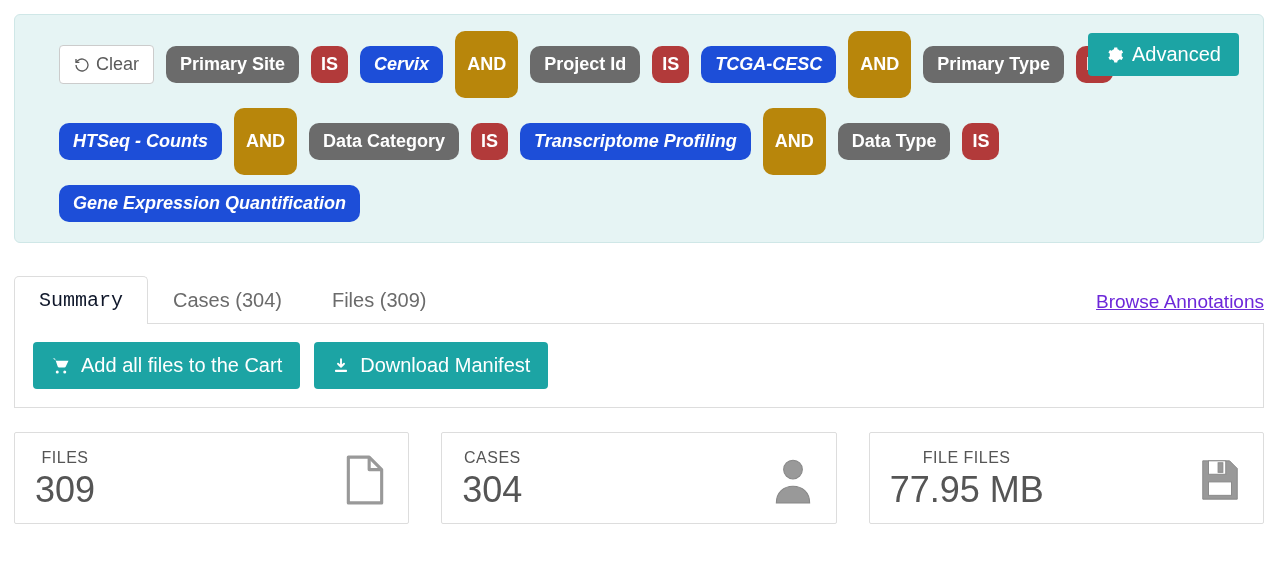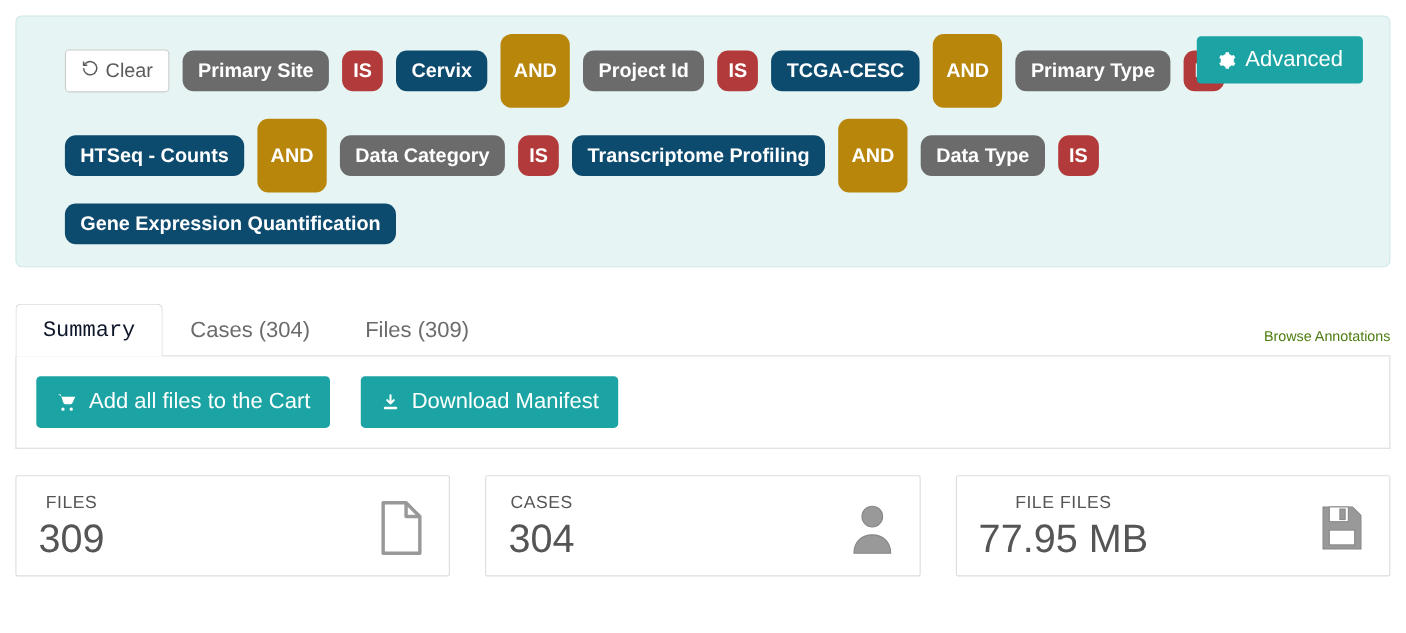--- a/index.html
+++ b/index.html
@@ -27,7 +27,7 @@
     color: #5b5b5b;
     cursor: pointer;
     display: inline-flex;
-    align-items: flex-start;
+    align-items: center;
     gap: 6px;
   }
   .tag {

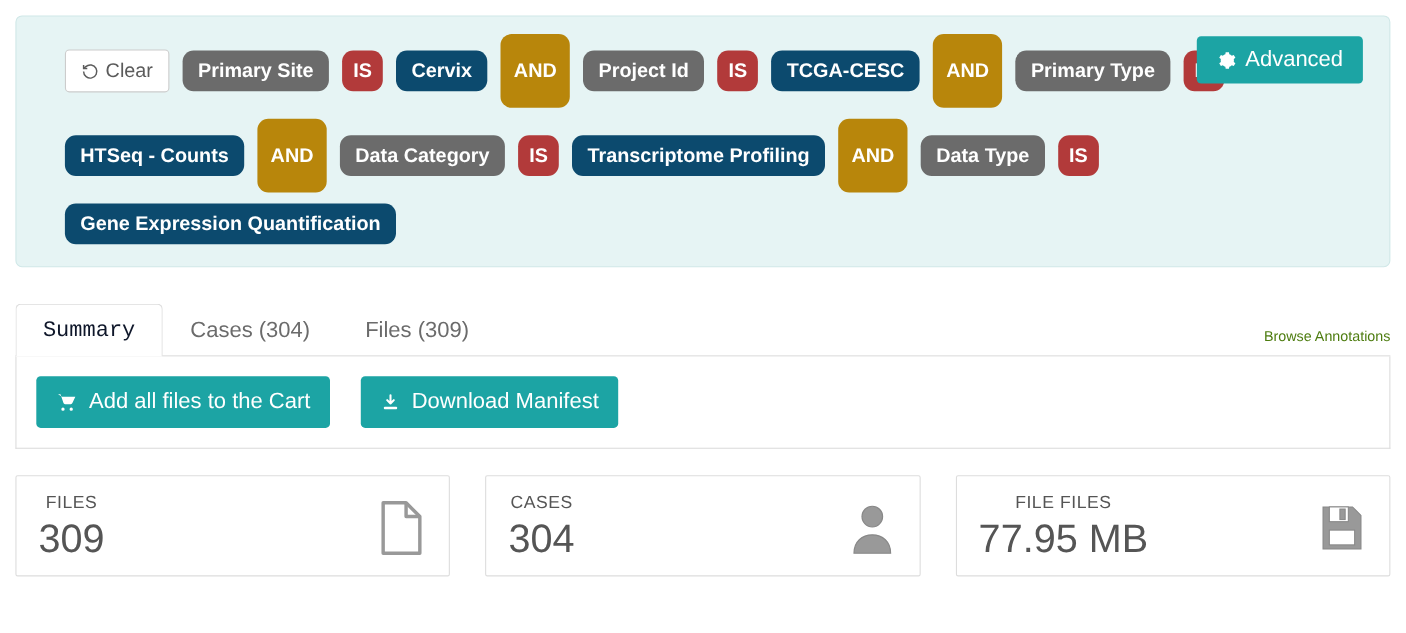--- a/index.html
+++ b/index.html
@@ -42,7 +42,7 @@
   }
   .tag.field { background: #6b6b6b; }
   .tag.op    { background: #b23a3a; padding: 8px 10px; }
-  .tag.value { background: #0c4a6e; }
+  .tag.value { background: #1d4ed8; font-style: italic; }
   .tag.and   { background: #b8860b; padding: 23px 12px; }
   .tokens { display: flex; flex-wrap: wrap; gap: 10px 12px; align-items: center; }
   .advanced-btn {

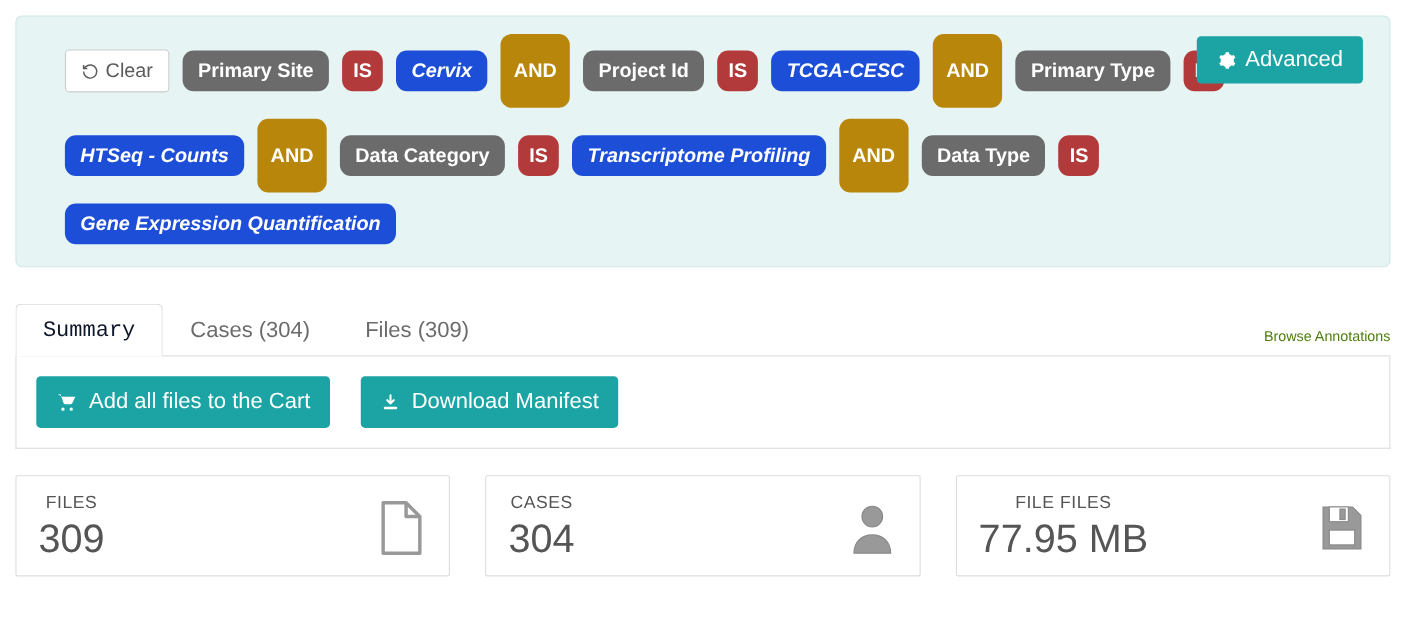--- a/index.html
+++ b/index.html
@@ -86,8 +86,9 @@
     font-family: Liberation Mono, monospace;
   }
   .browse-link {
-    color: #4d7c0f;
-    font-size: 13px;
+    color: #6d28d9;
+    text-decoration: underline;
+    font-size: 19px;
     padding-bottom: 10px;
     cursor: pointer;
   }

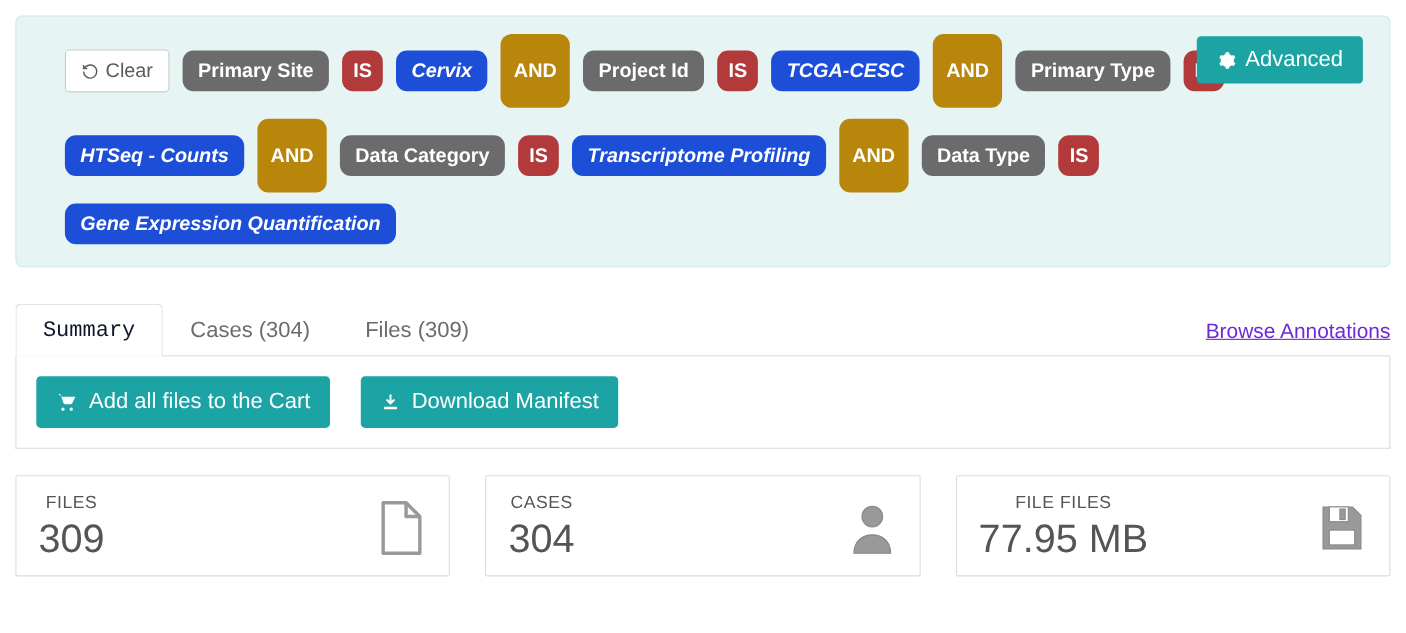--- a/index.html
+++ b/index.html
@@ -97,7 +97,7 @@
     border-top: none;
     padding: 18px;
     display: flex;
-    gap: 28px;
+    gap: 14px;
   }
   .action-btn {
     background: #1ca4a4;

